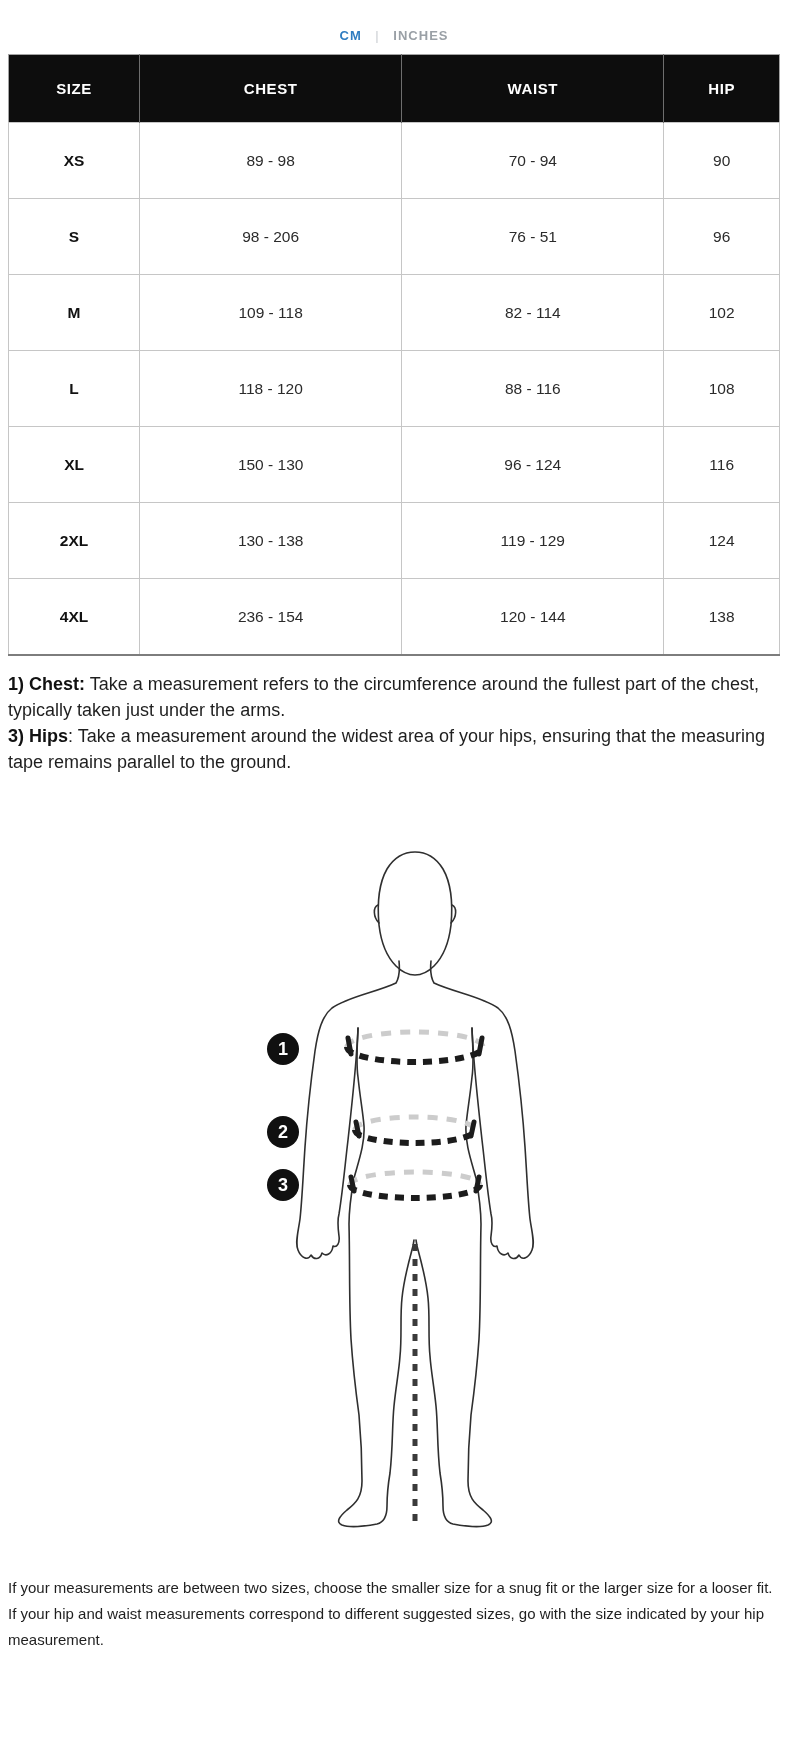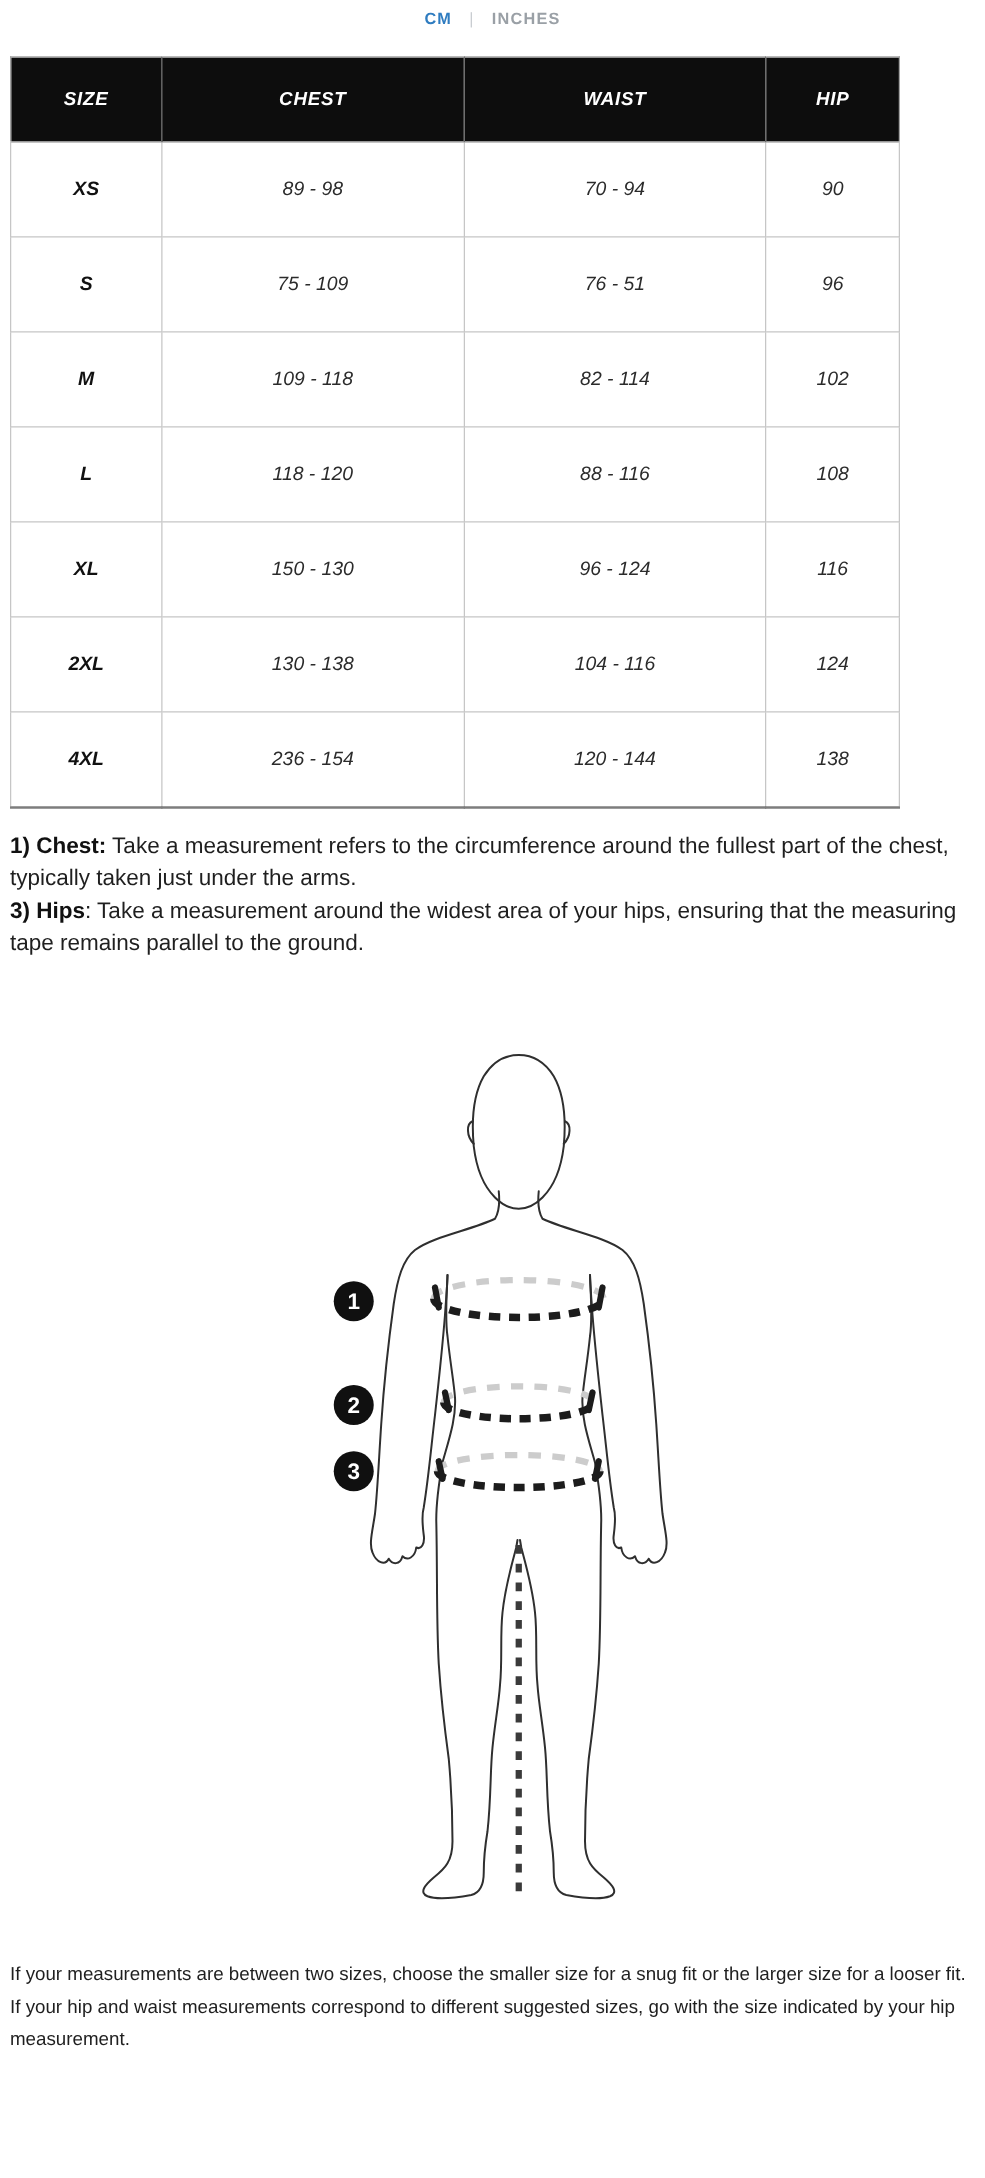--- a/index.html
+++ b/index.html
@@ -7,7 +7,7 @@
   .page{width:788px;margin:0 auto;background:#fff;}
 
   
-  .unit-toggle{text-align:center;padding:7px 0 7px;font-size:13px;letter-spacing:1px;font-weight:700;}
+  .unit-toggle{text-align:center;padding:28px 0 7px;font-size:13px;letter-spacing:1px;font-weight:700;}
   .unit-toggle .unit{cursor:pointer;}
   .unit-cm{color:#2f7cc0;}
   .unit-sep{color:#c9cdd1;font-weight:400;padding:0 9px;}

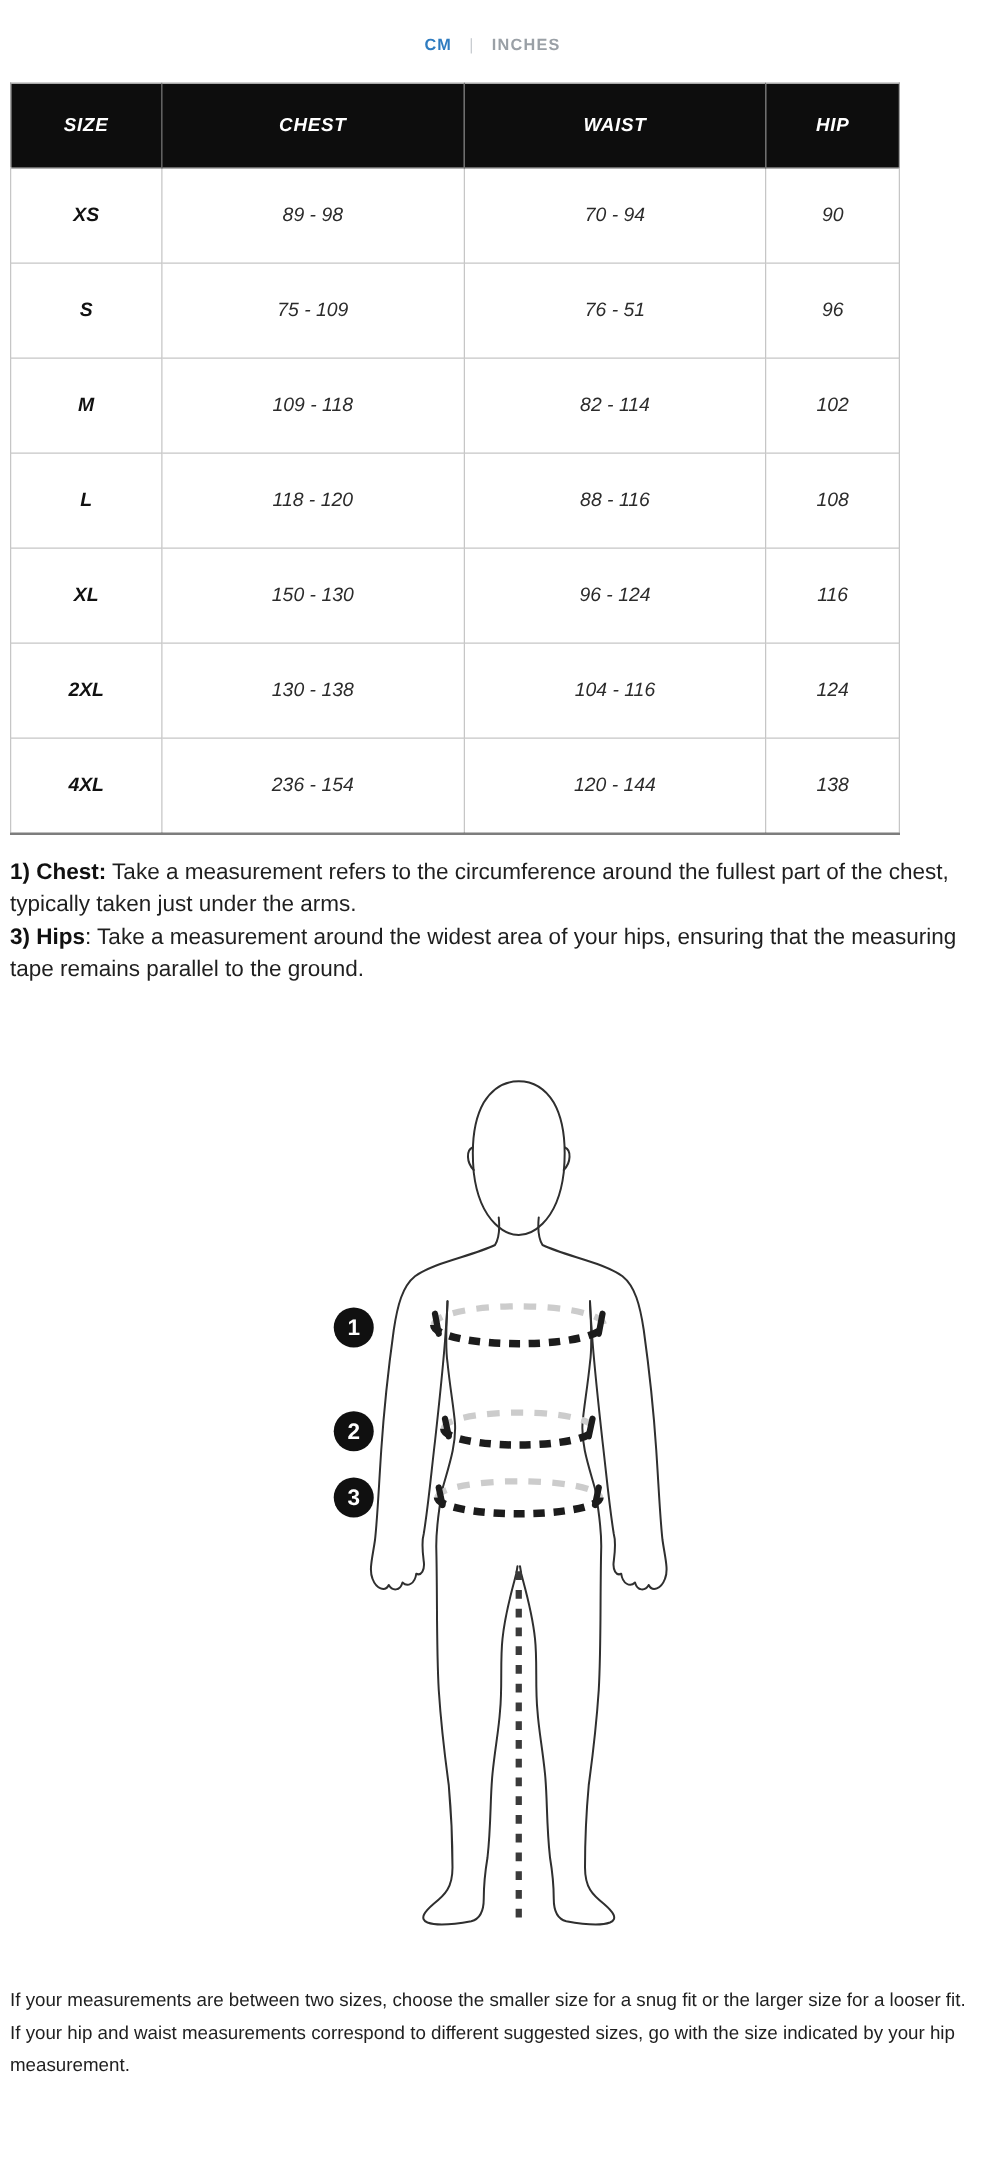--- a/index.html
+++ b/index.html
@@ -14,8 +14,8 @@
   .unit-in{color:#9aa0a6;}
 
   
-  table.size-table{border-collapse:collapse;width:712px;margin:16px 8px;table-layout:fixed;
-    border:1px solid #a3a3a3;border-bottom:2px solid #7d7d7d;font-style:italic;}
+  table.size-table{border-collapse:collapse;width:772px;margin:4px 8px;table-layout:fixed;
+    border:1px solid #a3a3a3;border-bottom:2px solid #7d7d7d;}
   table.size-table thead th{background:#0d0d0d;color:#fff;height:65px;font-size:15px;
     font-weight:700;letter-spacing:.6px;border-left:1px solid #6e6e6e;}
   table.size-table thead th:first-child{border-left:none;}

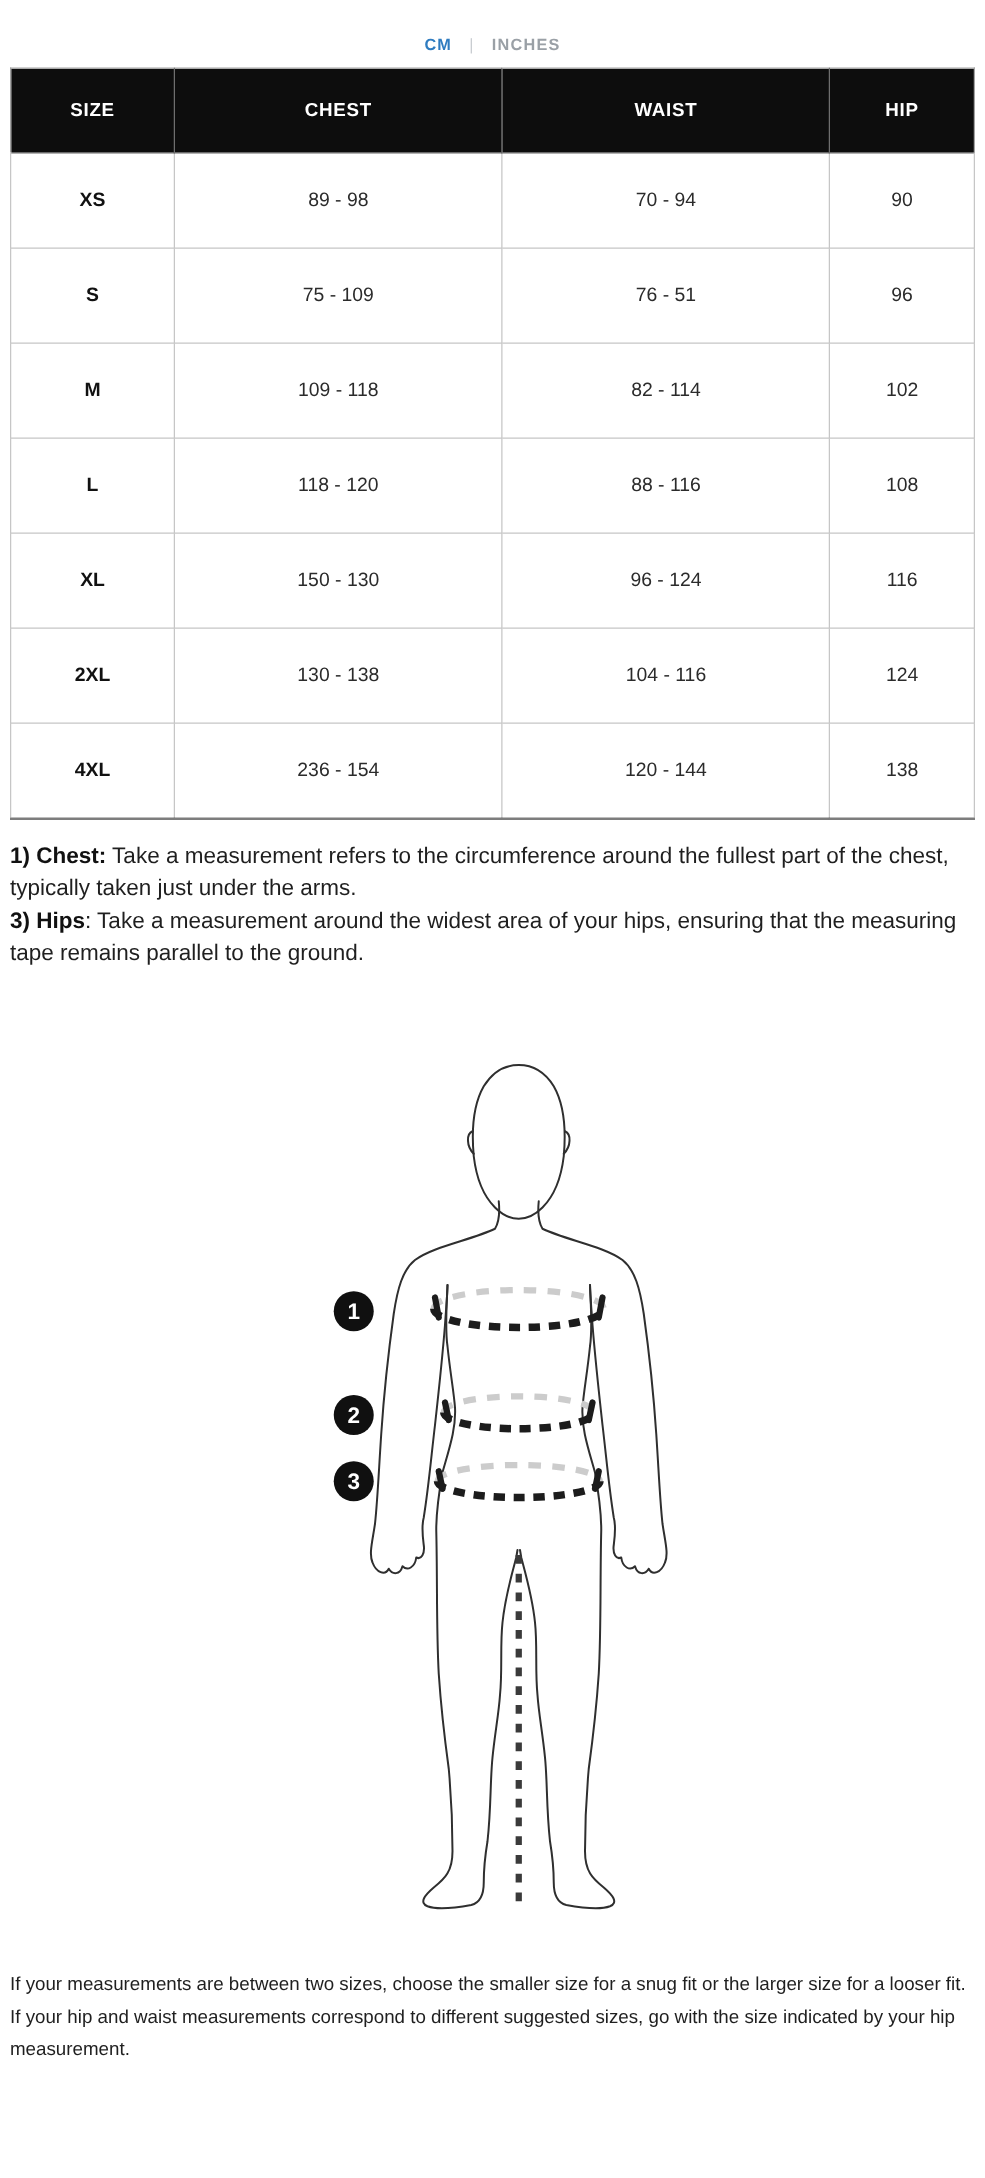--- a/index.html
+++ b/index.html
@@ -69,7 +69,7 @@
         </tr>
         <tr>
           <td class="size-col">S</td>
-          <td>75 - 109</td>
+          <td>98 - 206</td>
           <td>76 - 51</td>
           <td>96</td>
         </tr>

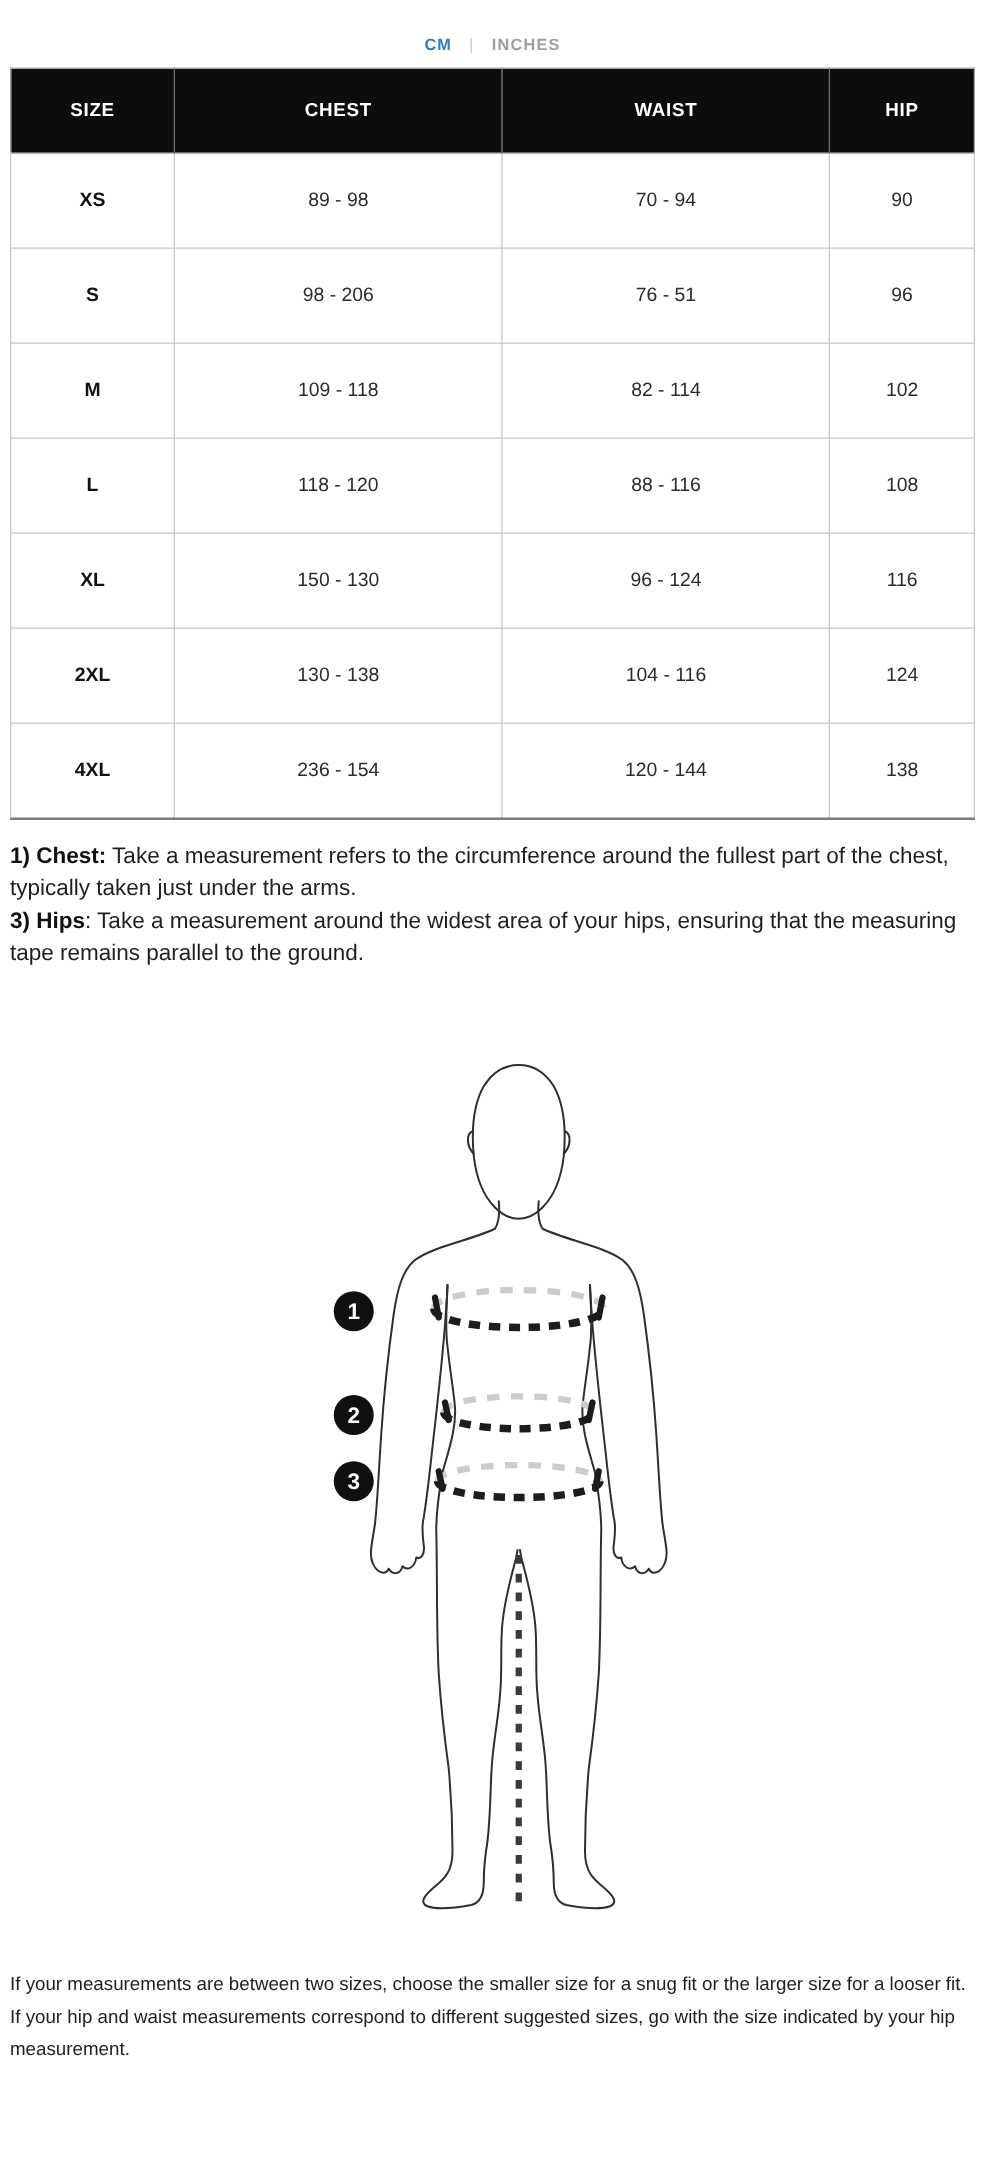--- a/index.html
+++ b/index.html
@@ -94,7 +94,7 @@
         <tr>
           <td class="size-col">2XL</td>
           <td>130 - 138</td>
-          <td>104 - 116</td>
+          <td>119 - 129</td>
           <td>124</td>
         </tr>
         <tr>

